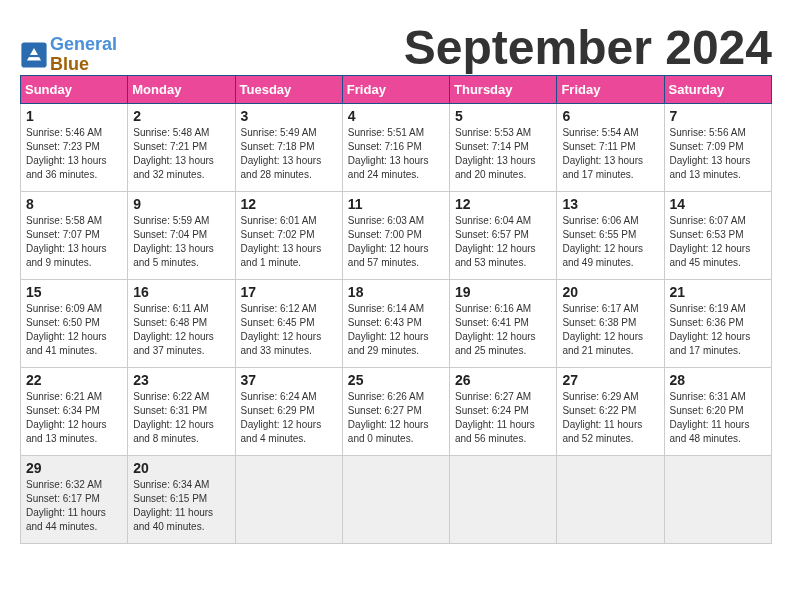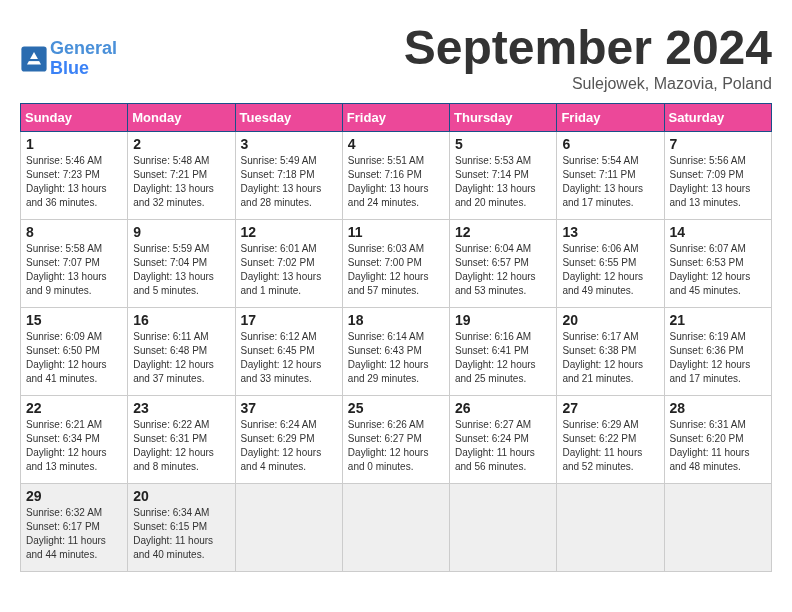--- a/index.html
+++ b/index.html
@@ -13,8 +13,7 @@
     .header-area {
       display: flex;
       justify-content: space-between;
-      align-items: center;
-      margin-bottom: 10px;
+      align-items: flex-end;
     }
     .logo {
       display: flex;

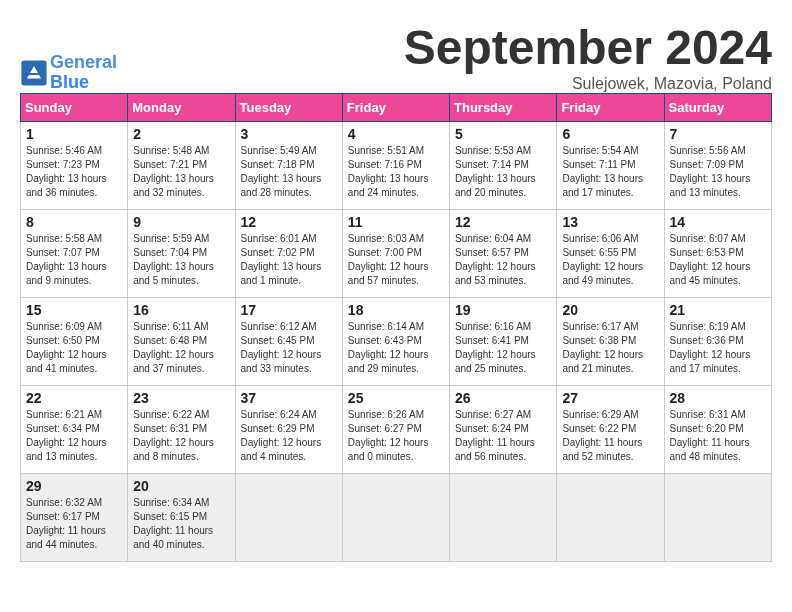--- a/index.html
+++ b/index.html
@@ -106,7 +106,7 @@
     </svg>
     <div class="logo-text">
       <div><span>General</span></div>
-      <div><span style="color:#3b82f6">Blue</span></div>
+      <div><span style="color:#a16207">Blue</span></div>
     </div>
   </div>
   <div class="title-area">

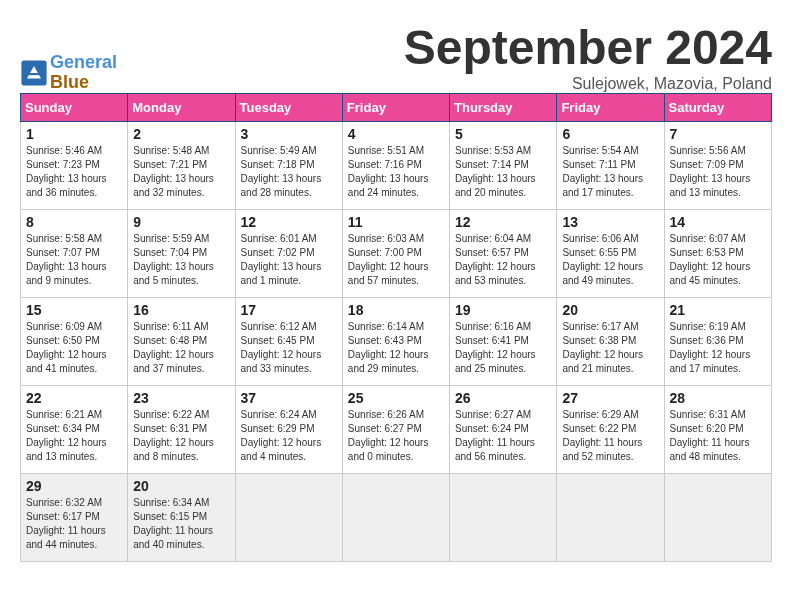--- a/index.html
+++ b/index.html
@@ -111,7 +111,6 @@
   </div>
   <div class="title-area">
     <div class="month-title">September 2024</div>
-    <div class="location">Sulejowek, Mazovia, Poland</div>
   </div>
 </div>
 

